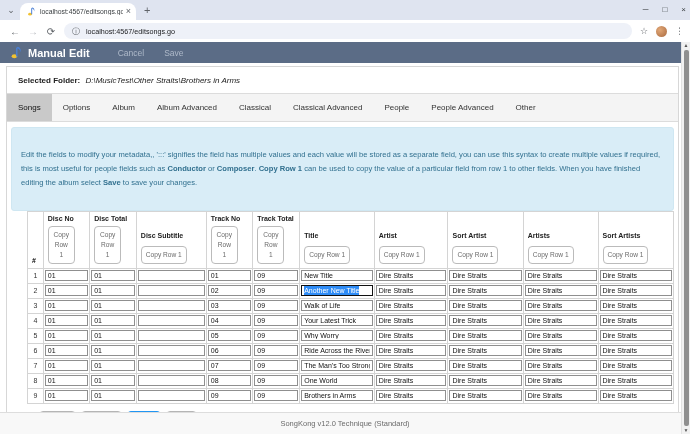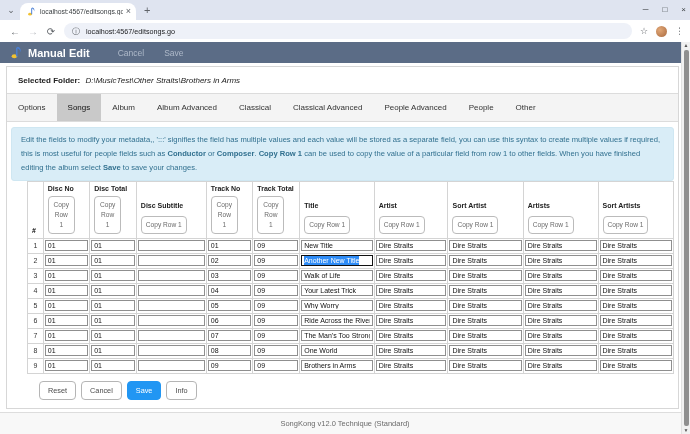--- a/index.html
+++ b/index.html
@@ -147,8 +147,8 @@
     <span class="path">D:\MusicTest\Other Straits\Brothers in Arms</span>
   </div>
   <div class="tabs" id="tabs">
+      <div class="tab active">Songs</div>
       <div class="tab">Options</div>
-      <div class="tab active">Songs</div>
       <div class="tab">Album</div>
       <div class="tab">Album Advanced</div>
       <div class="tab">Classical</div>

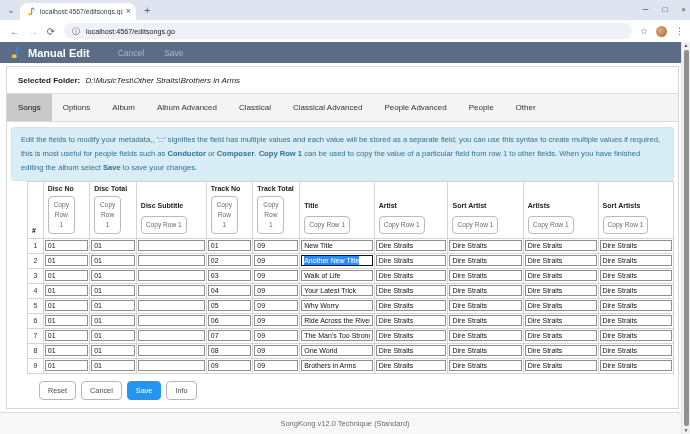--- a/index.html
+++ b/index.html
@@ -153,8 +153,8 @@
       <div class="tab">Album Advanced</div>
       <div class="tab">Classical</div>
       <div class="tab">Classical Advanced</div>
+      <div class="tab">People</div>
       <div class="tab">People Advanced</div>
-      <div class="tab">People</div>
       <div class="tab">Other</div>
     </div>
   <div class="content">

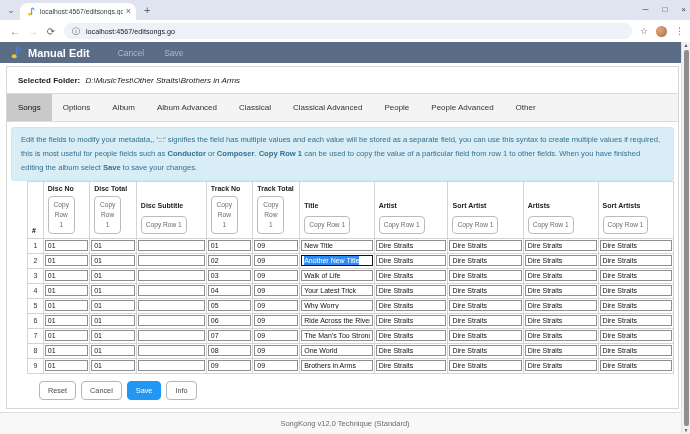--- a/index.html
+++ b/index.html
@@ -53,7 +53,7 @@
 
   .content { padding:5px 4px 8px 4px; }
   .info-box { background:#d9edf7; border:1px solid #cfe7f2; border-radius:3px;
-    color:#31708f; font-size:7.6px; line-height:1.85; padding:5px 9px; }
+    color:#31708f; font-size:7.6px; line-height:1.85; padding:20px 9px; }
   .copy-full { margin:8px 0 7px 22px; }
 
   .btn { background:#fff; border:1px solid #b5b5b5; border-radius:4px; font-size:7.3px;

